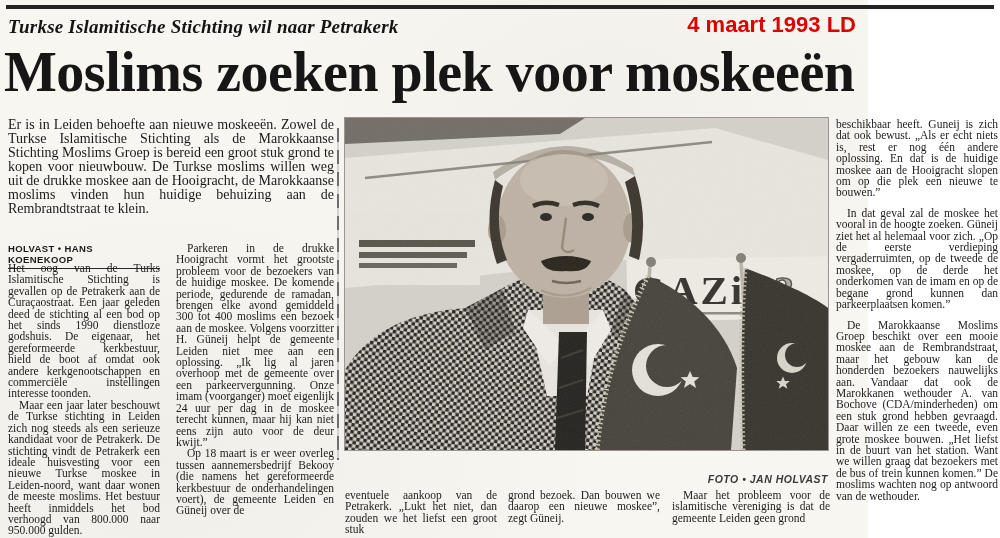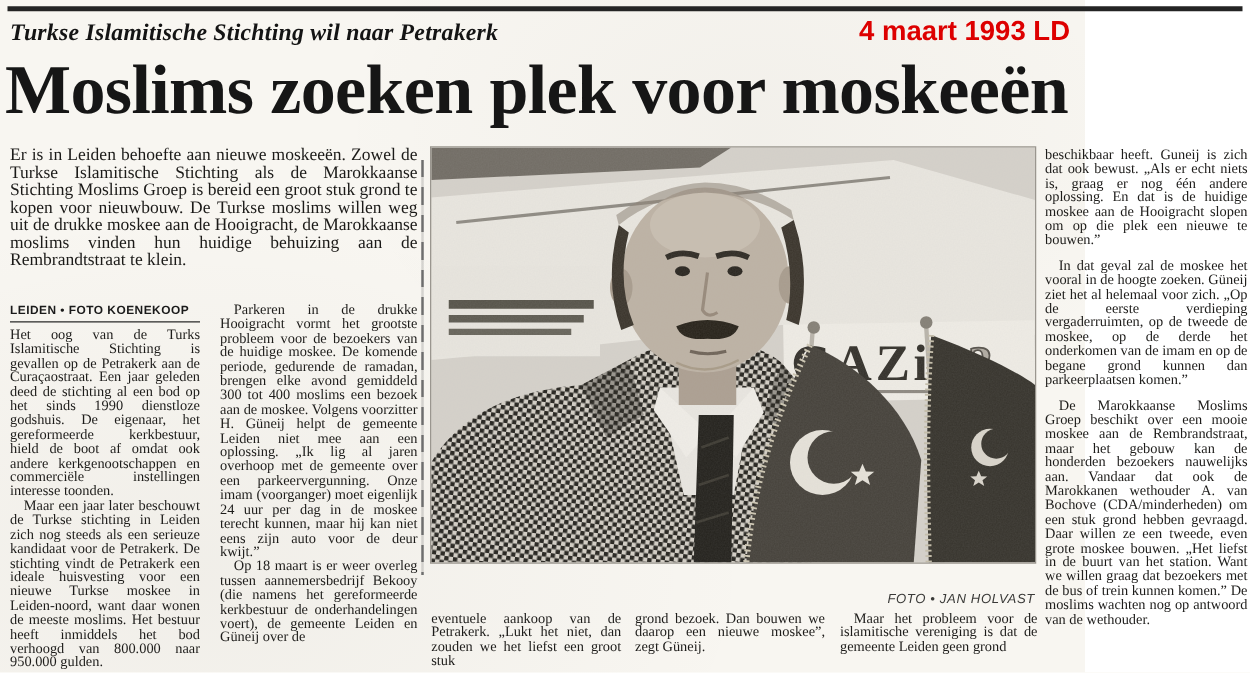--- a/index.html
+++ b/index.html
@@ -190,7 +190,7 @@
   </div>
 
   <div class="col6 bodytext">
-    <p>beschikbaar heeft. Guneij is zich dat ook bewust. „Als er echt niets is, graag er nog één andere oplossing. En dat is de huidige moskee aan de Hooigracht slopen om op die plek een nieuwe te bouwen.”</p>
+    <p>beschikbaar heeft. Guneij is zich dat ook bewust. „Als er echt niets is, rest er nog één andere oplossing. En dat is de huidige moskee aan de Hooigracht slopen om op die plek een nieuwe te bouwen.”</p>
     <p class="indent">In dat geval zal de moskee het vooral in de hoogte zoeken. Güneij ziet het al helemaal voor zich. „Op de eerste verdieping vergaderruimten, op de tweede de moskee, op de derde het onderkomen van de imam en op de begane grond kunnen dan parkeerplaatsen komen.”</p>
     <p class="indent">De Marokkaanse Moslims Groep beschikt over een mooie moskee aan de Rembrandstraat, maar het gebouw kan de honderden bezoekers nauwelijks aan. Vandaar dat ook de Marokkanen wethouder A. van Bochove (CDA/minderheden) om een stuk grond hebben gevraagd. Daar willen ze een tweede, even grote moskee bouwen. „Het liefst in de buurt van het station. Want we willen graag dat bezoekers met de bus of trein kunnen komen.” De moslims wachten nog op antwoord van de wethouder.</p>
   </div>

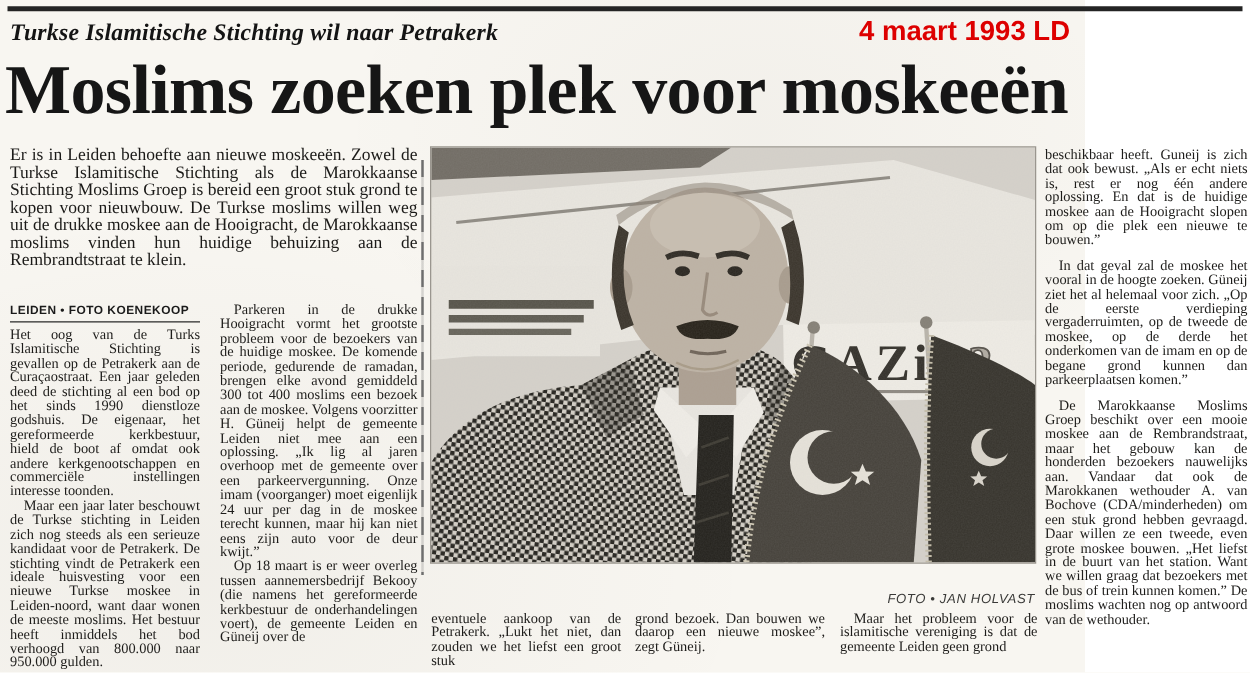--- a/index.html
+++ b/index.html
@@ -80,7 +80,7 @@
 
   <div class="intro">Er is in Leiden behoefte aan nieuwe moskeeën. Zowel de Turkse Islamitische Stichting als de Marokkaanse Stichting Moslims Groep is bereid een groot stuk grond te kopen voor nieuwbouw. De Turkse moslims willen weg uit de drukke moskee aan de Hooigracht, de Marokkaanse moslims vinden hun huidige behuizing aan de Rembrandtstraat te klein.</div>
 
-  <div class="byline">LEIDEN • FOTO KOENEKOOP</div>
+  <div class="byline">HOLVAST • HANS KOENEKOOP</div>
 
   <div class="col1 bodytext">
     <p>Het oog van de Turks Islamitische Stichting is gevallen op de Petrakerk aan de Curaçaostraat. Een jaar geleden deed de stichting al een bod op het sinds 1990 dienstloze godshuis. De eigenaar, het gereformeerde kerkbestuur, hield de boot af omdat ook andere kerkgenootschappen en commerciële instellingen interesse toonden.</p>

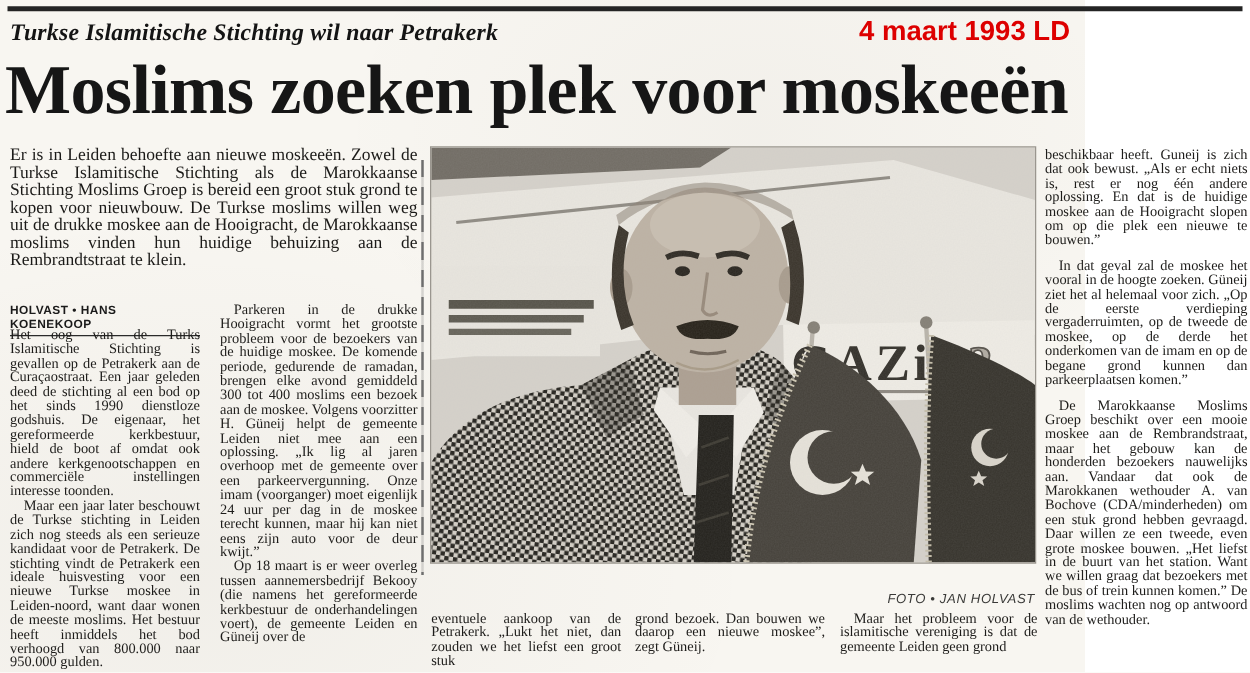--- a/index.html
+++ b/index.html
@@ -63,7 +63,7 @@
   }
   .credit{
     position:absolute;right:0;bottom:0;
-    font-family:"Liberation Sans", sans-serif;font-weight:normal;font-style:italic;
+    font-family:"Liberation Sans", sans-serif;font-weight:bold;font-style:italic;
     font-size:10.5px;letter-spacing:0.5px;color:#3a3a38;
   }
 </style>

